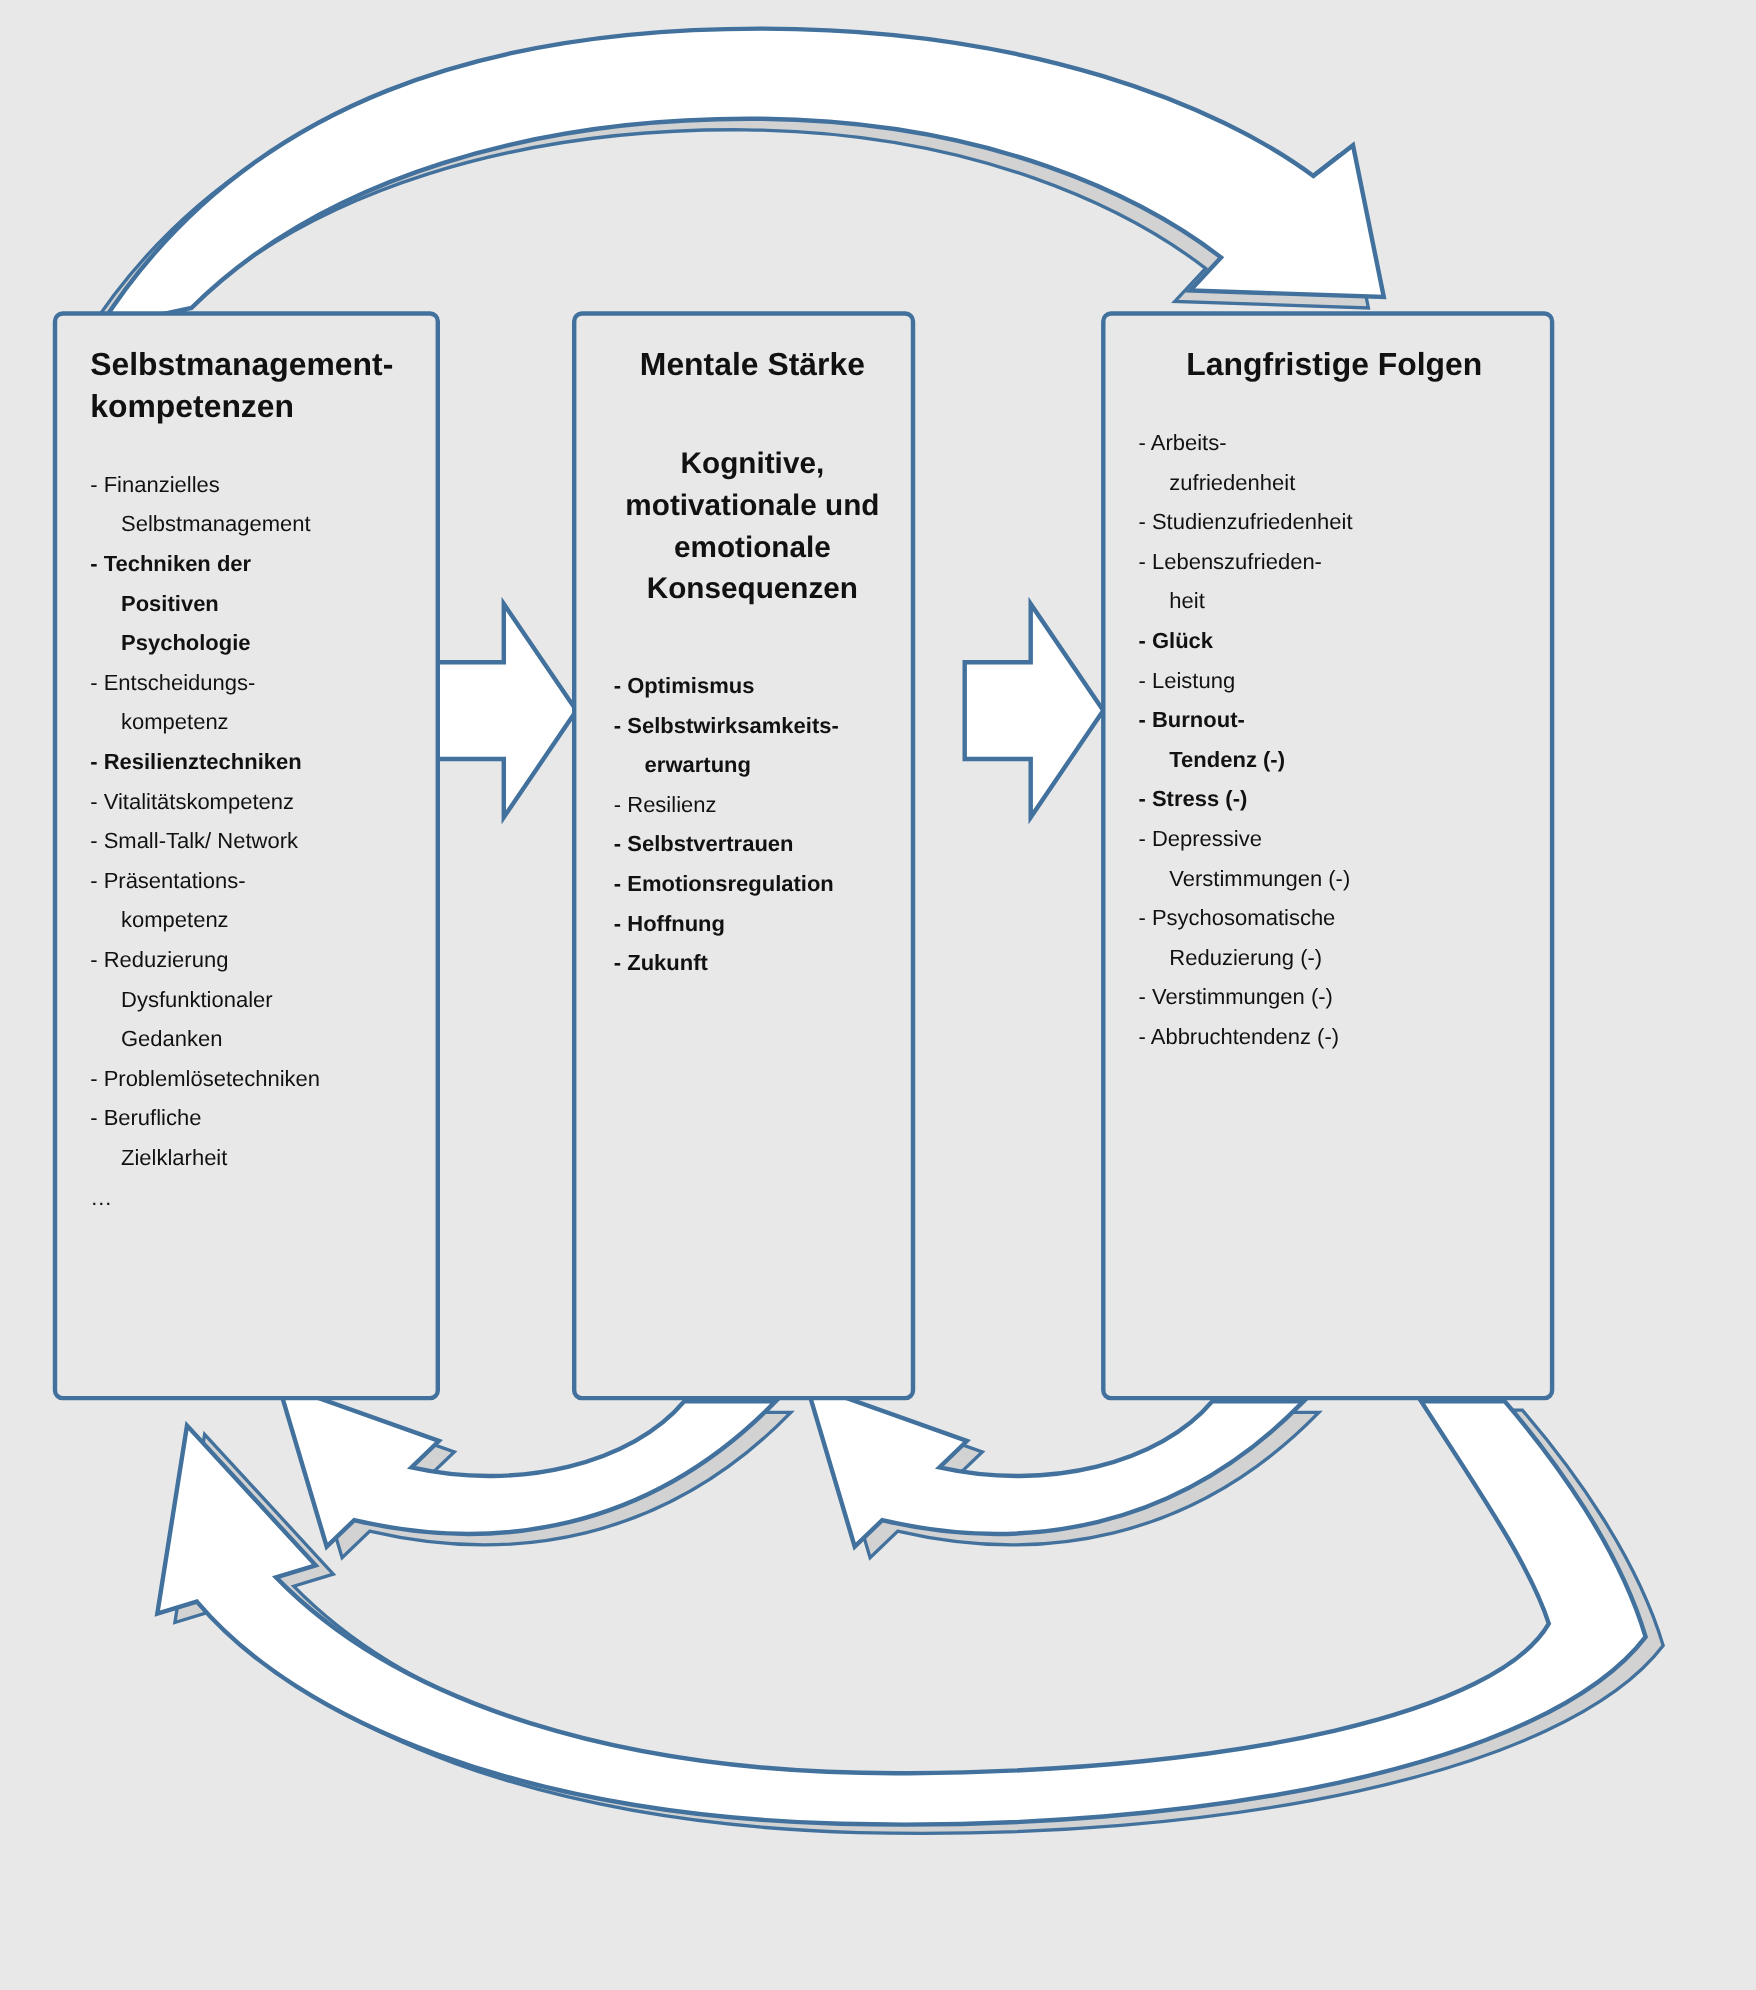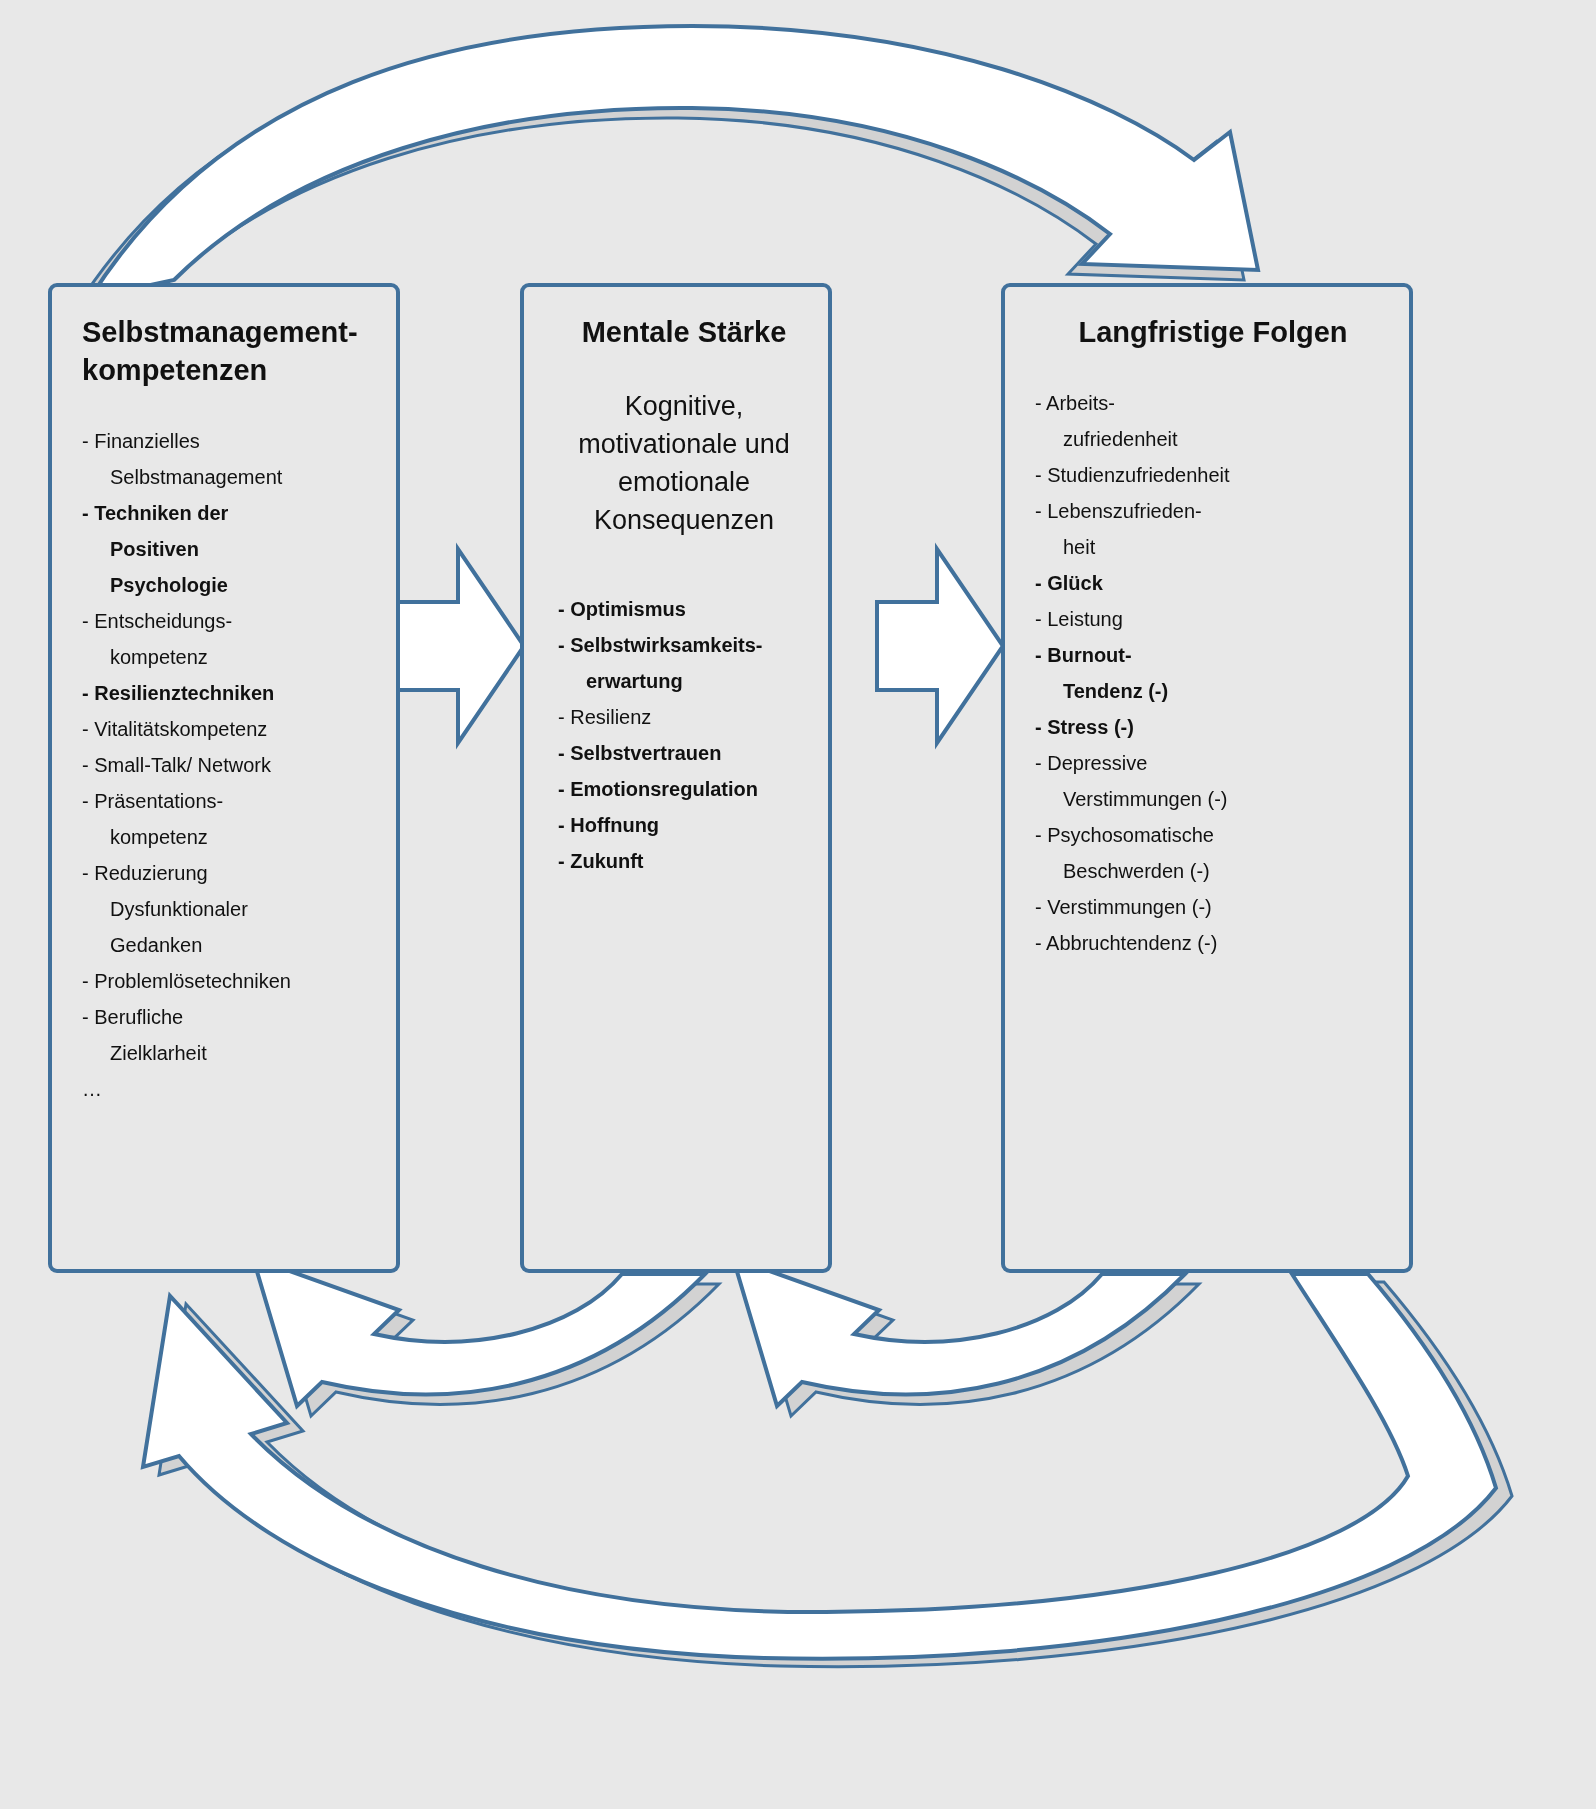--- a/index.html
+++ b/index.html
@@ -35,8 +35,8 @@
   }
   .center{text-align:center;}
   .subtitle{
-    font-weight:normal;font-size:27px;line-height:38px;white-space:pre-line;
-    text-align:center;margin-top:36px;
+    font-weight:bold;font-size:27px;line-height:38px;white-space:pre-line;
+    text-align:center;margin-top:51px;
   }
   ul.items{
     list-style:none;margin:0;padding:0;

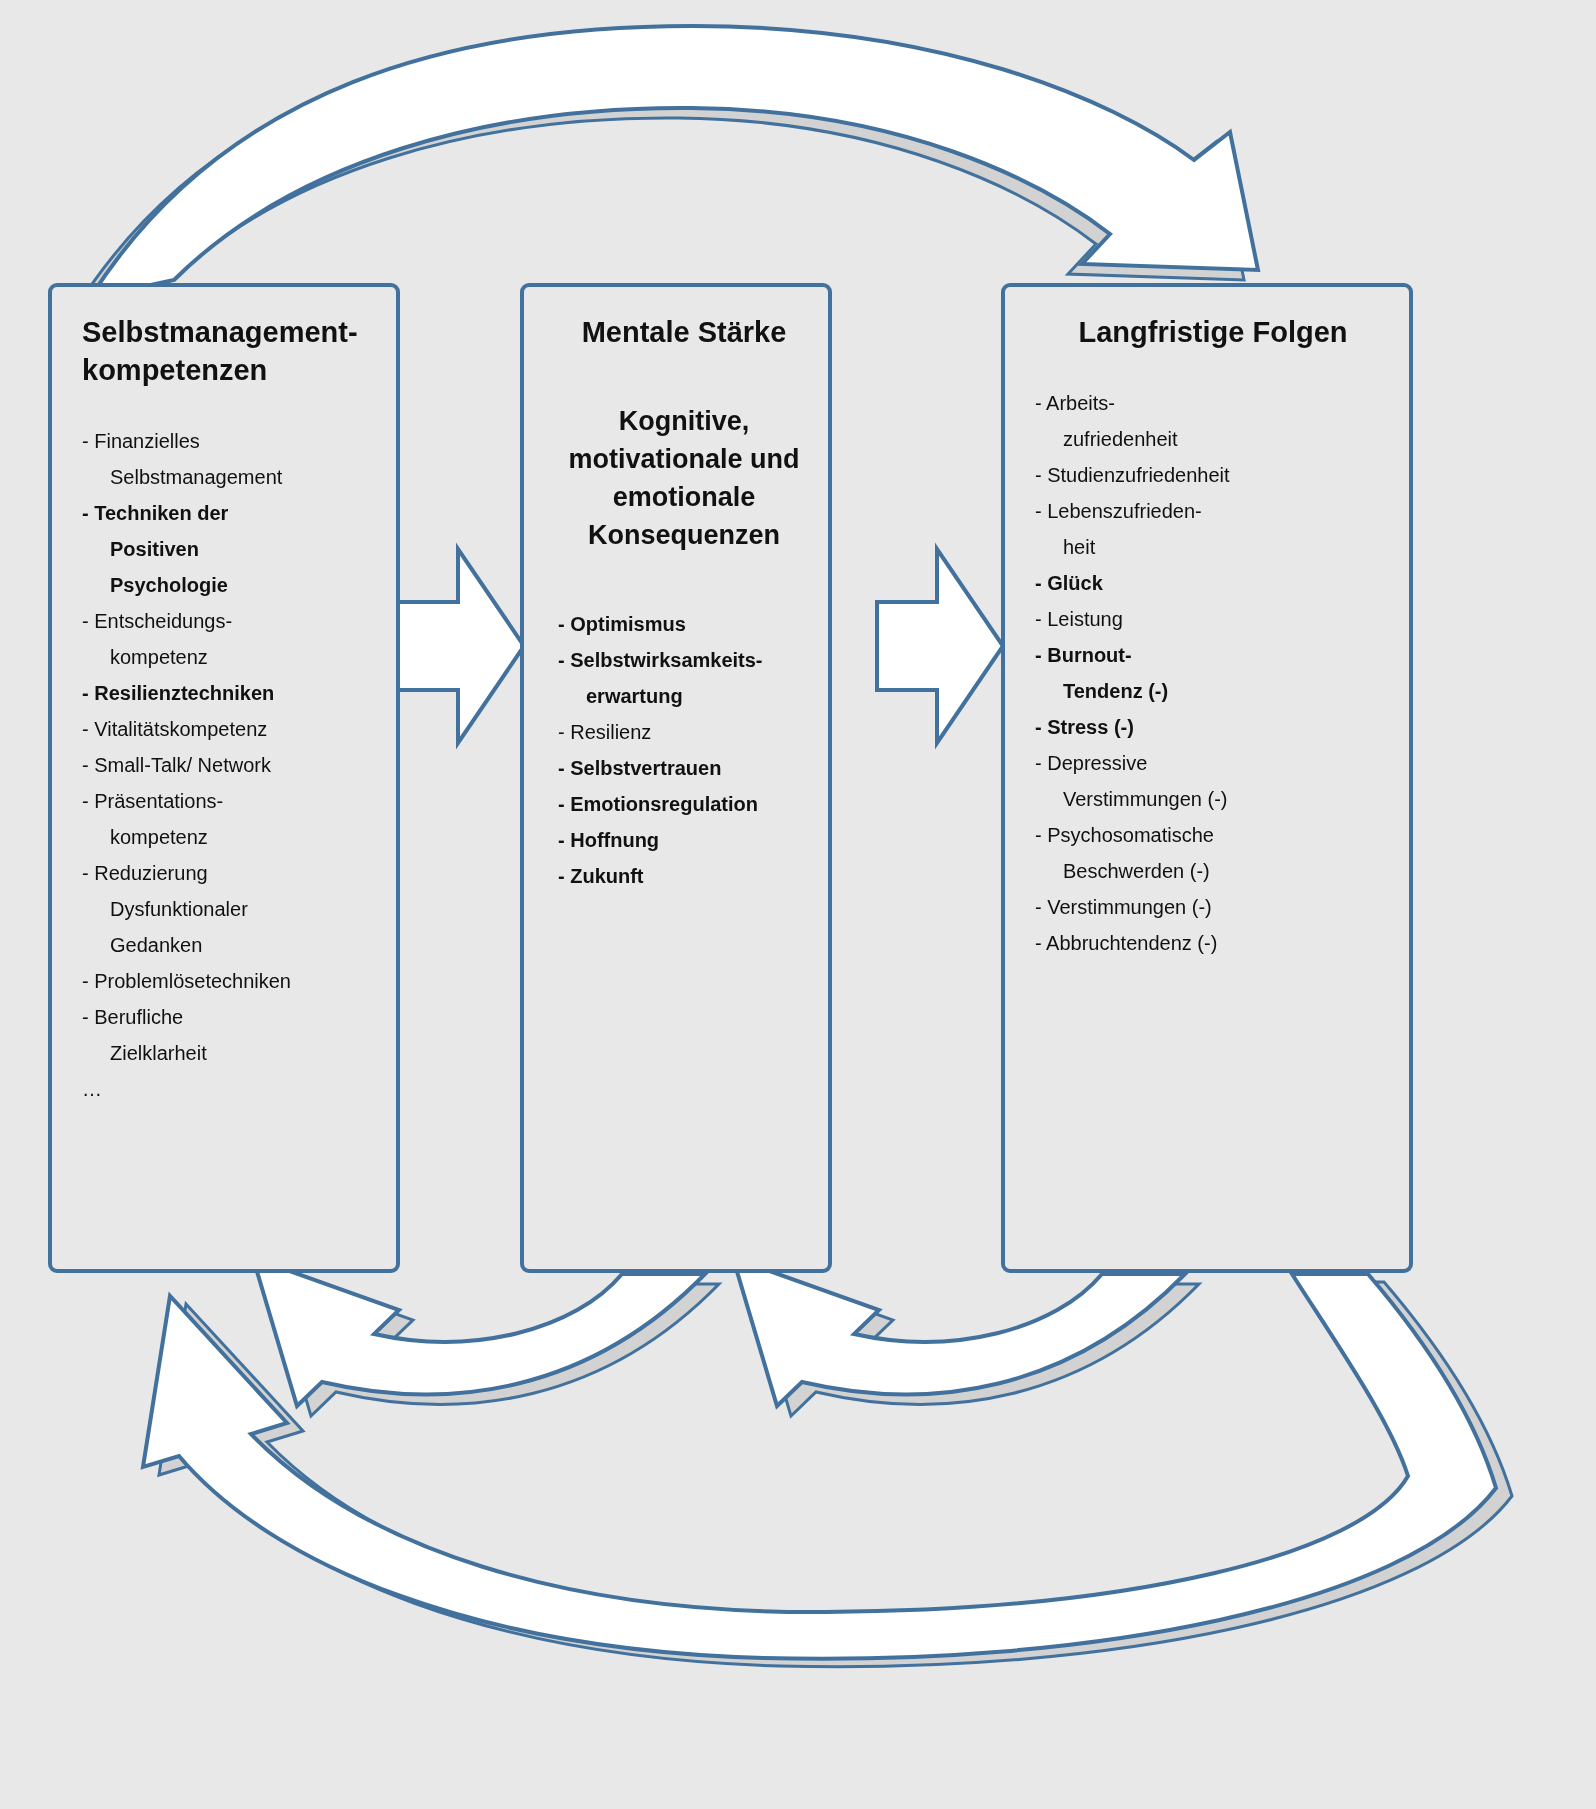--- a/index.html
+++ b/index.html
@@ -154,7 +154,7 @@
       <li class="item">- Depressive
 Verstimmungen (-)</li>
       <li class="item">- Psychosomatische
-Beschwerden (-)</li>
+Reduzierung (-)</li>
       <li class="item">- Verstimmungen (-)</li>
       <li class="item">- Abbruchtendenz (-)</li>
     </ul>

